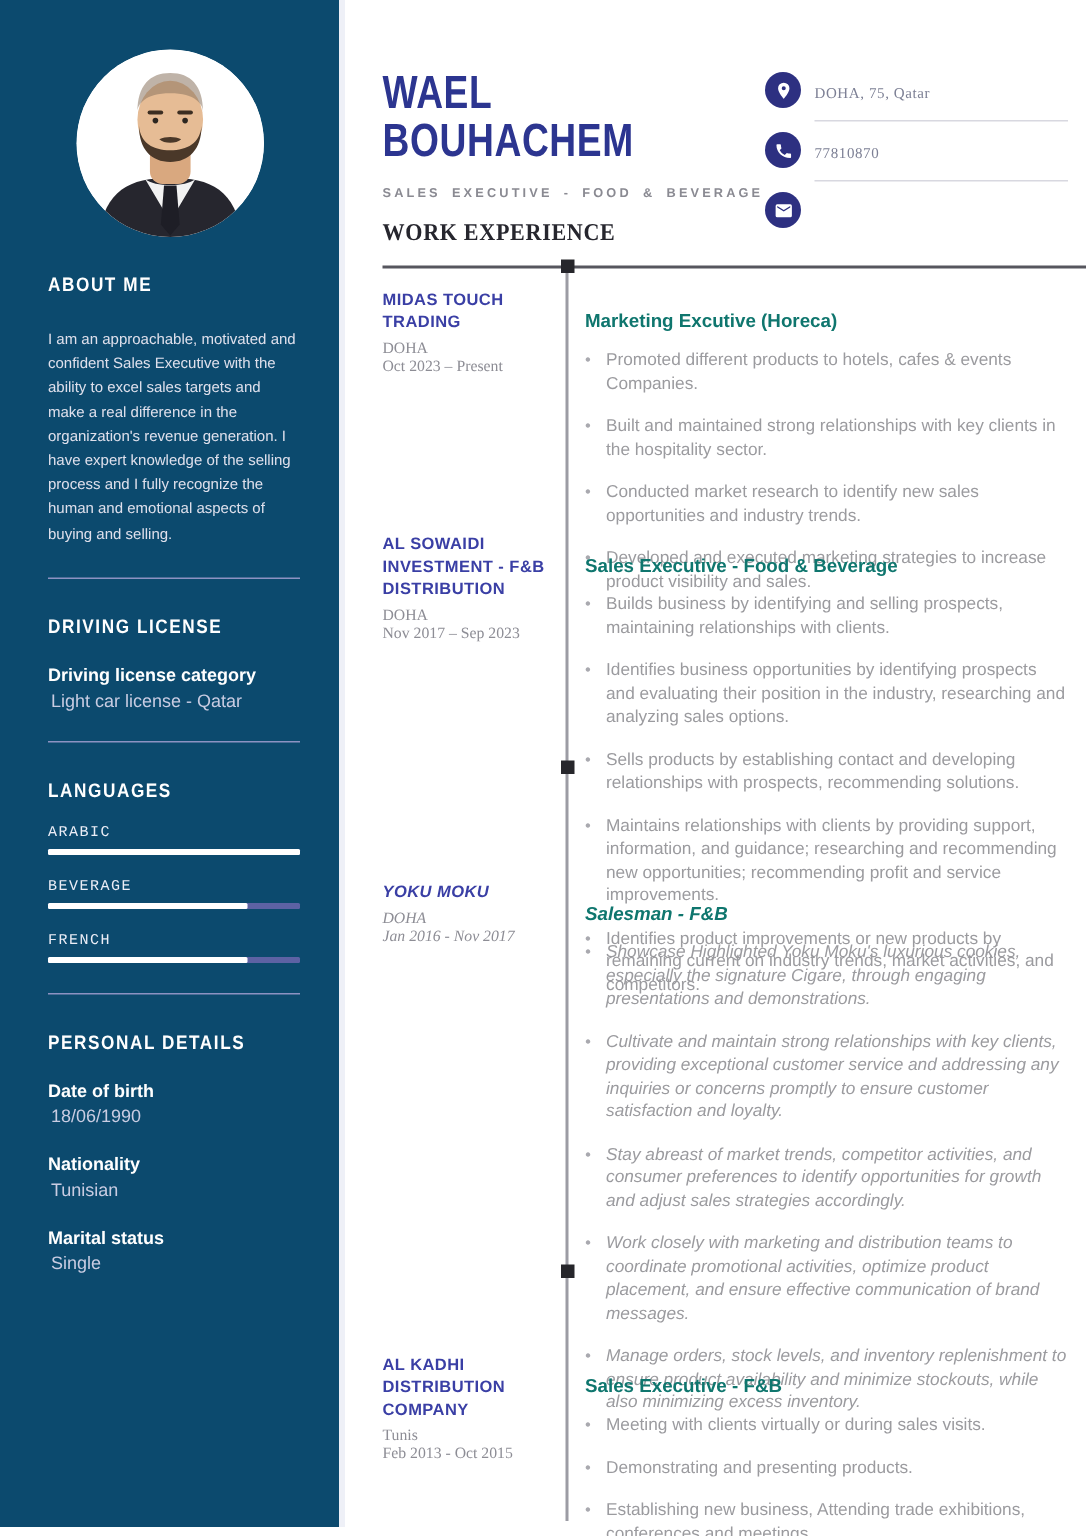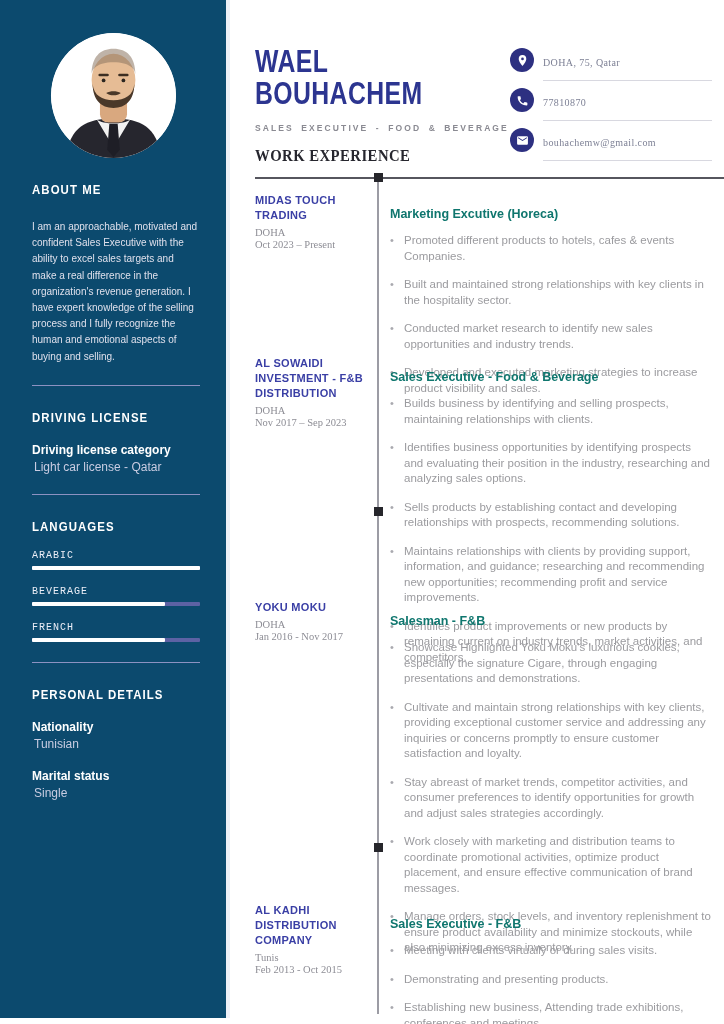--- a/index.html
+++ b/index.html
@@ -178,7 +178,6 @@
             <path d="M20 4H4a2 2 0 0 0-2 2v12a2 2 0 0 0 2 2h16a2 2 0 0 0 2-2V6a2 2 0 0 0-2-2zm0 4-8 5-8-5V6l8 5 8-5v2z"></path>
           </svg>
       </span>
-      <span class="contact-text-wrap"><span class="contact-text">bouhachemw@gmail.com</span></span>
     </div>
   </div>
 

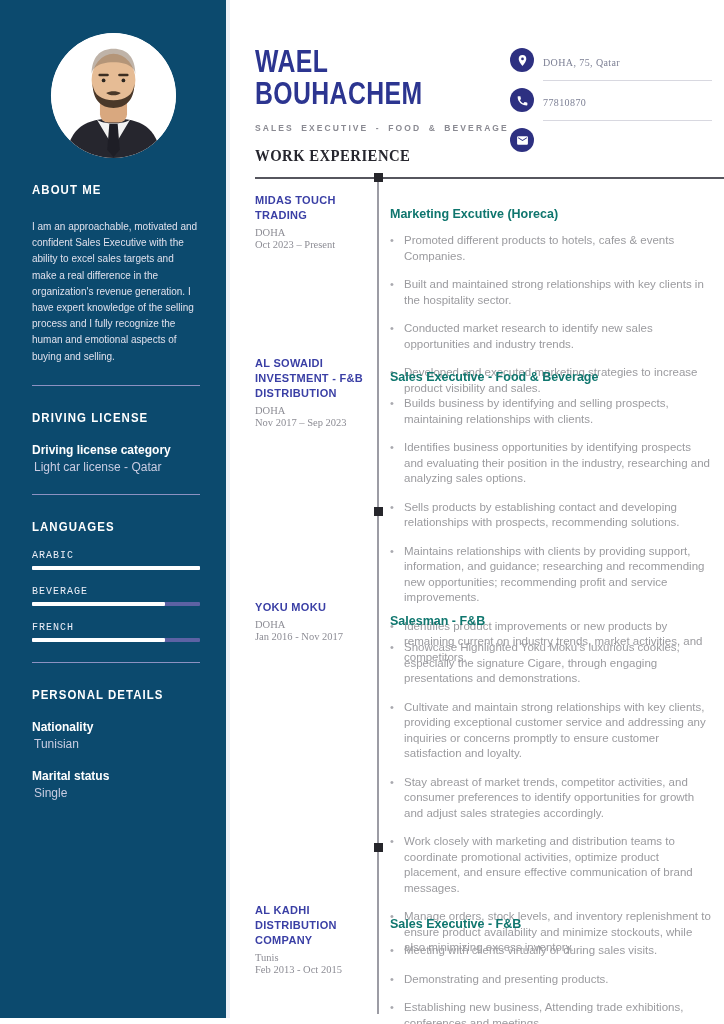--- a/index.html
+++ b/index.html
@@ -57,7 +57,7 @@
   .tl-m0 { top:173px; } .tl-m1 { top:507px; } .tl-m2 { top:843px; }
 
   .job { position:absolute; left:255px; width:469px; display:flex; }
-  .job-0 { top:193px; } .job-1 { top:356px; } .job-2 { top:600px; } .job-3 { top:903px; }
+  .job-0 { top:193px; } .job-1 { top:356px; } .job-2 { top:588px;font-style:italic; } .job-3 { top:903px; }
   .job-left { flex:0 0 110px; margin-right:25px; }
   .job-company { color:#3a3fa5; font-weight:bold; font-size:11px; line-height:1.35; letter-spacing:0.3px; }
   .job-meta { font-family:"Liberation Serif", serif; font-size:10.5px; color:#8d8d95; margin-top:4px; }

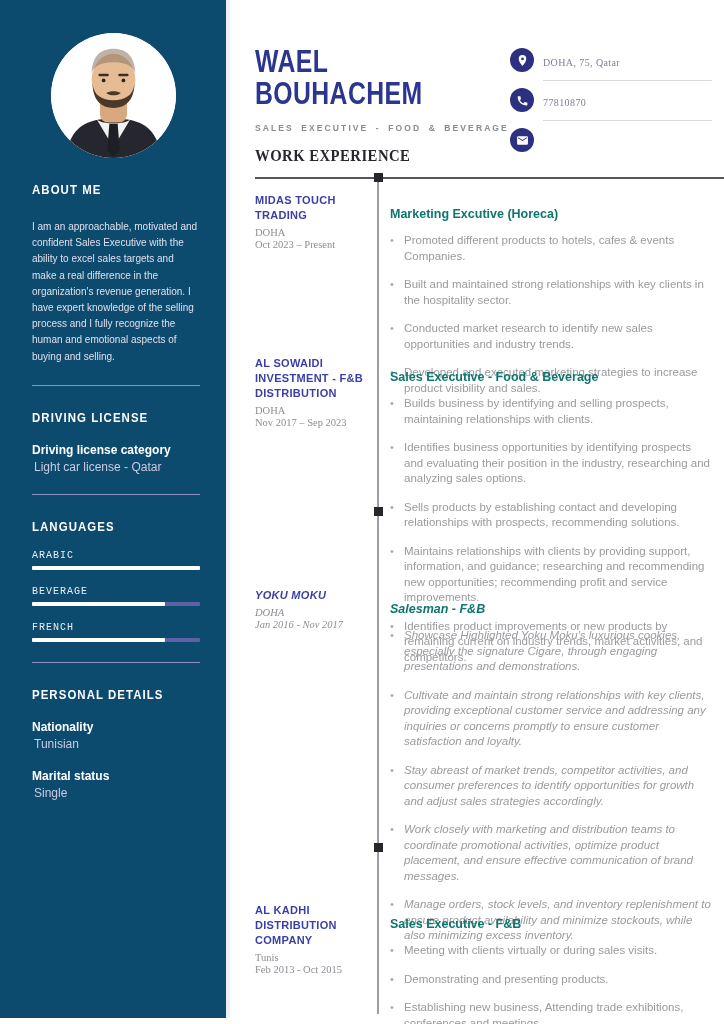--- a/index.html
+++ b/index.html
@@ -138,6 +138,10 @@
       <div class="section">
         <div class="side-heading">PERSONAL DETAILS</div>
         <div class="field">
+          <div class="field-label">Date of birth</div>
+          <div class="field-value">18/06/1990</div>
+        </div>
+        <div class="field">
           <div class="field-label">Nationality</div>
           <div class="field-value">Tunisian</div>
         </div>

